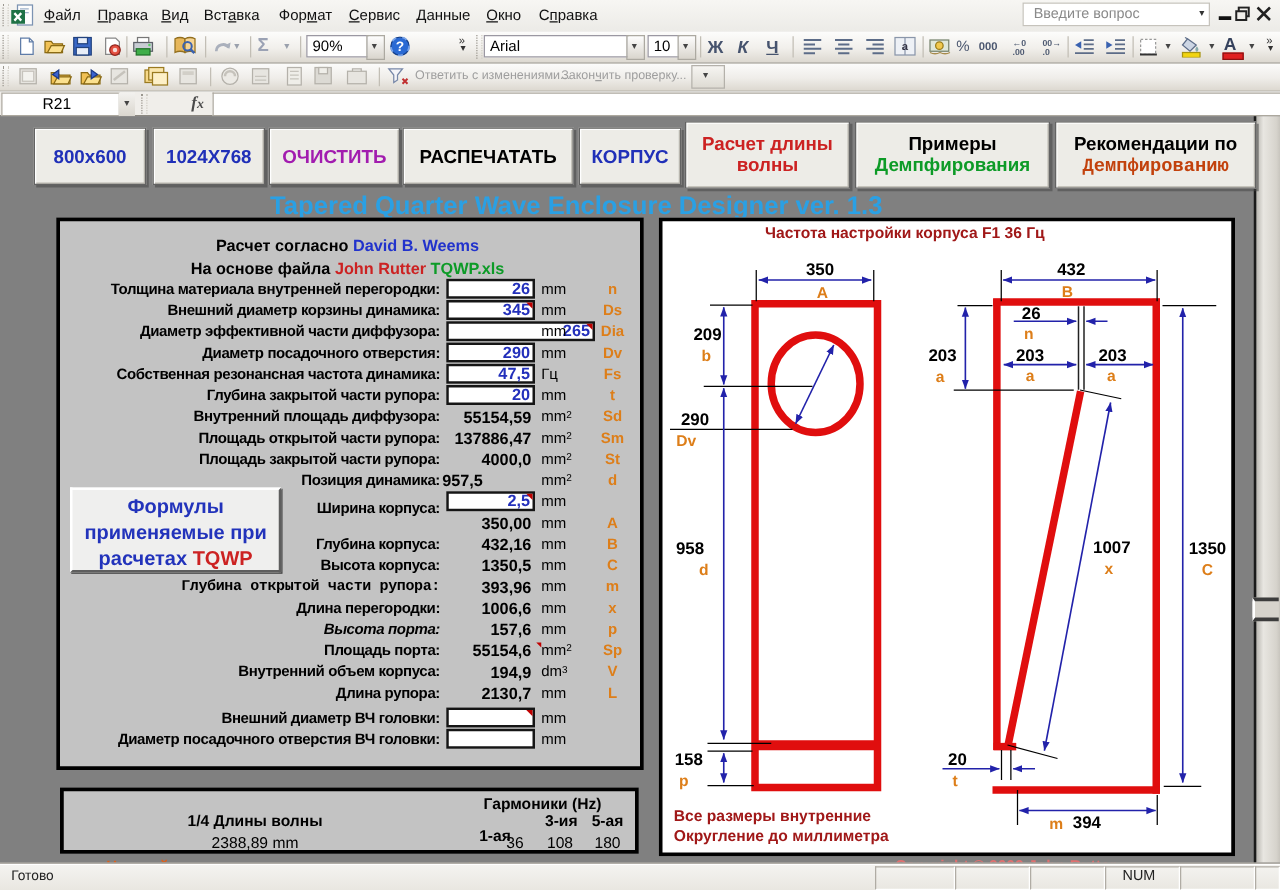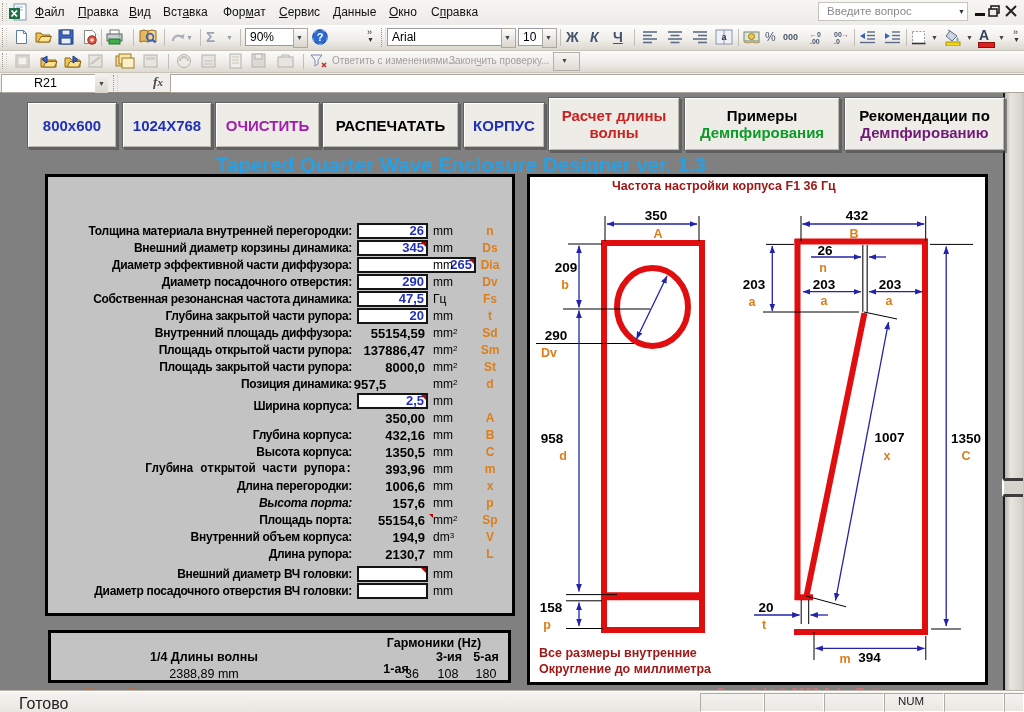--- a/index.html
+++ b/index.html
@@ -325,7 +325,7 @@
     <span style="color:#000;">Примеры<br><span style="color:#0d9b27;">Демпфирования</span></span>
   </div>
 <div class="abs xbtn" style="left:844px;top:97px;width:159px;height:52px;">
-    <span style="color:#000;">Рекомендации по<br><span style="color:#701a75;">Демпфированию</span></span>
+    <span style="color:#000;">Рекомендации по<br><span style="color:#c2410c;font-family:Liberation Mono, monospace;">Демпфированию</span></span>
   </div>
 
 <div class="abs" style="left:0px;top:153px;width:922px;text-align:center;font-size:20.5px;font-weight:bold;color:#2aa0e4;letter-spacing:0px;">Tapered Quarter Wave Enclosure Designer ver. 1.3</div>

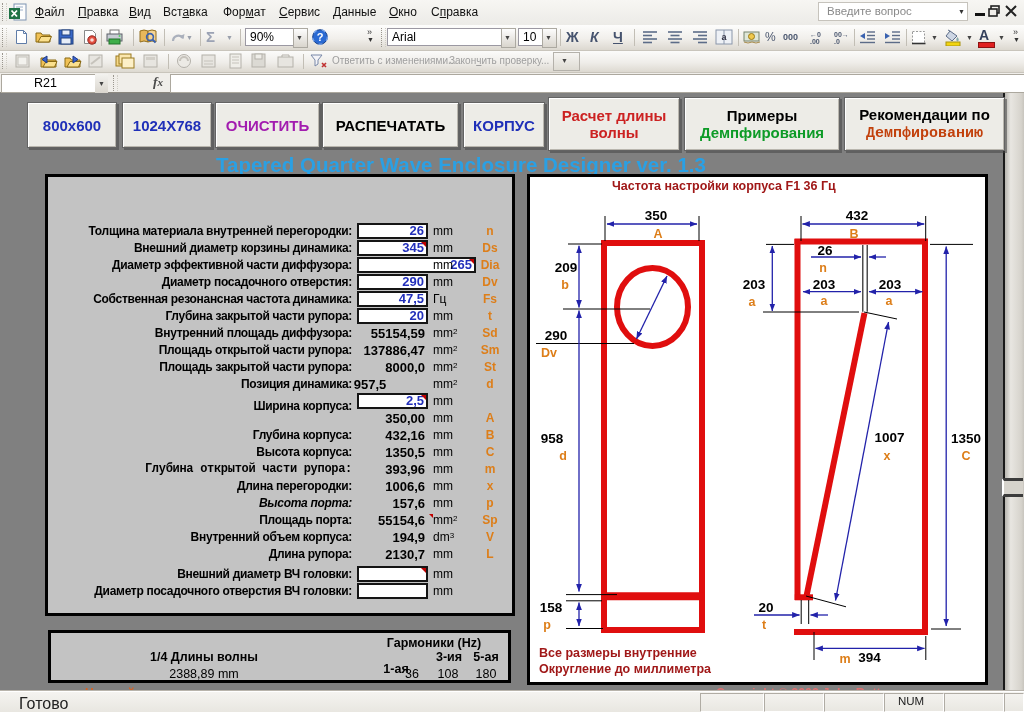--- a/index.html
+++ b/index.html
@@ -331,6 +331,7 @@
 <div class="abs" style="left:0px;top:153px;width:922px;text-align:center;font-size:20.5px;font-weight:bold;color:#2aa0e4;letter-spacing:0px;">Tapered Quarter Wave Enclosure Designer ver. 1.3</div>
 
 <div id="lpanel" class="abs">
+  <div class="abs" style="left:0;top:12px;width:460px;text-align:center;font-size:13px;font-weight:bold;"><span>Расчет согласно </span><span style="color:#2233cc;">David B. Weems</span></div>
 
   <div id="rows">
       <div class="lbl" style="top:47px;">Толщина материала внутренней перегородки:</div>

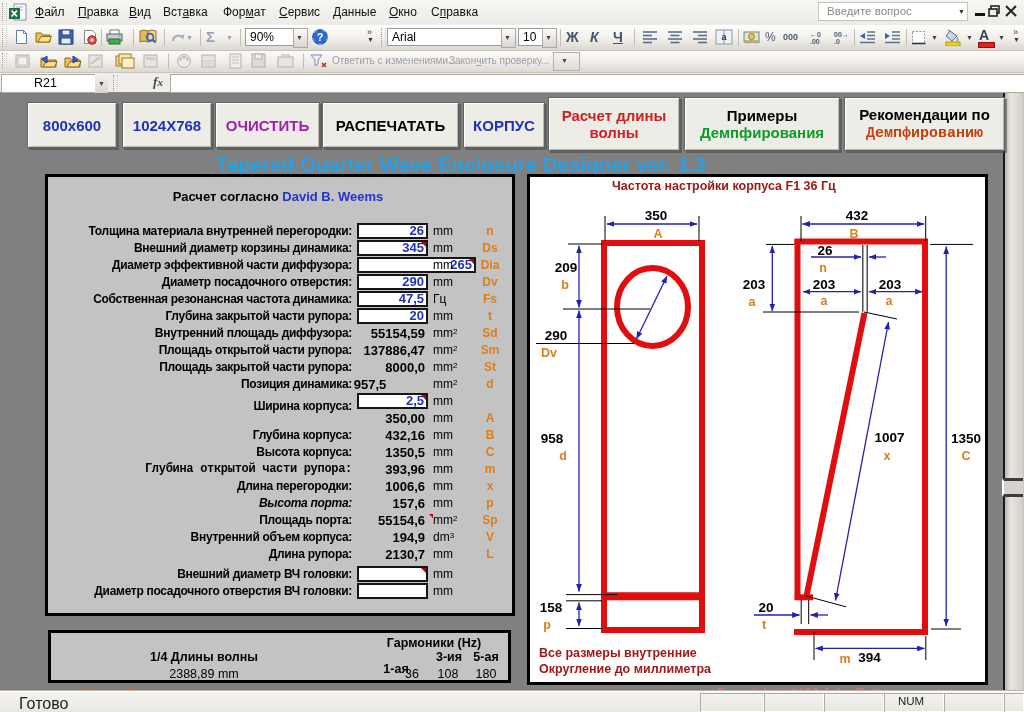--- a/index.html
+++ b/index.html
@@ -332,6 +332,7 @@
 
 <div id="lpanel" class="abs">
   <div class="abs" style="left:0;top:12px;width:460px;text-align:center;font-size:13px;font-weight:bold;"><span>Расчет согласно </span><span style="color:#2233cc;">David B. Weems</span></div>
+  <div class="abs" style="left:0;top:30px;width:460px;text-align:center;font-size:13px;font-weight:bold;"><span>На основе файла </span><span style="color:#cc2222;">John Rutter </span><span style="color:#0d9b27;">TQWP.xls</span></div>
 
   <div id="rows">
       <div class="lbl" style="top:47px;">Толщина материала внутренней перегородки:</div>

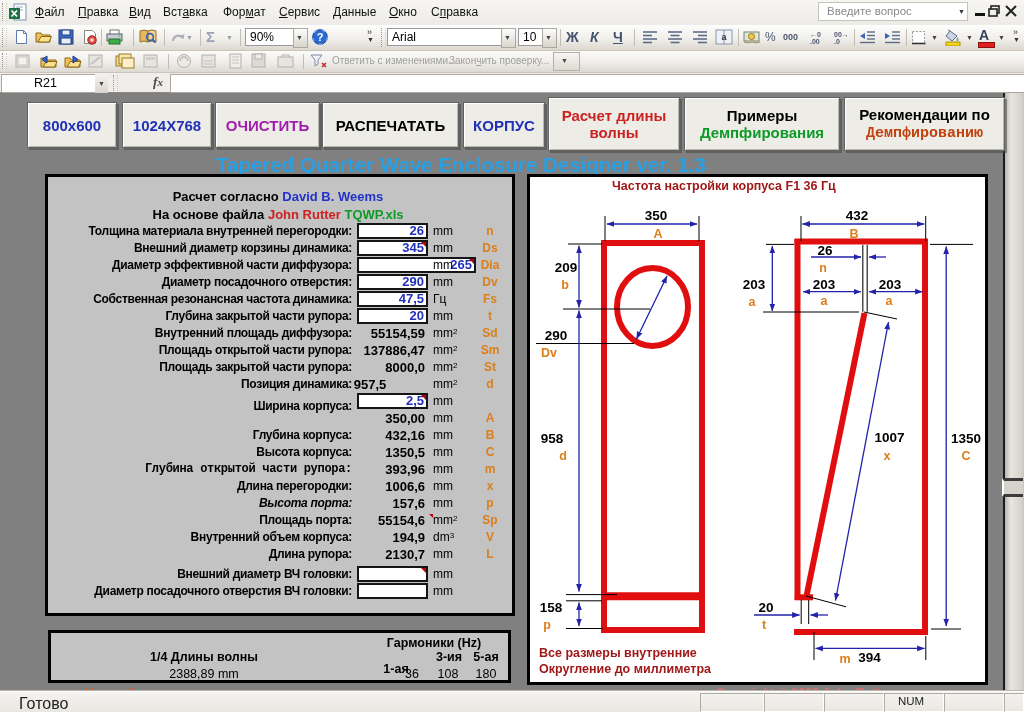--- a/index.html
+++ b/index.html
@@ -368,7 +368,7 @@
       <div class="unit" style="top:166px;">mm<sup>2</sup></div>
       <div class="ovar" style="top:166px;">Sm</div>
       <div class="lbl" style="top:183px;">Площадь закрытой части рупора:</div>
-      <div class="cval" style="top:183px;">8000,0</div>
+      <div class="cval" style="top:183px;">4000,0</div>
       <div class="unit" style="top:183px;">mm<sup>2</sup></div>
       <div class="ovar" style="top:183px;">St</div>
       <div class="lbl" style="top:200px;">Позиция динамика:</div>

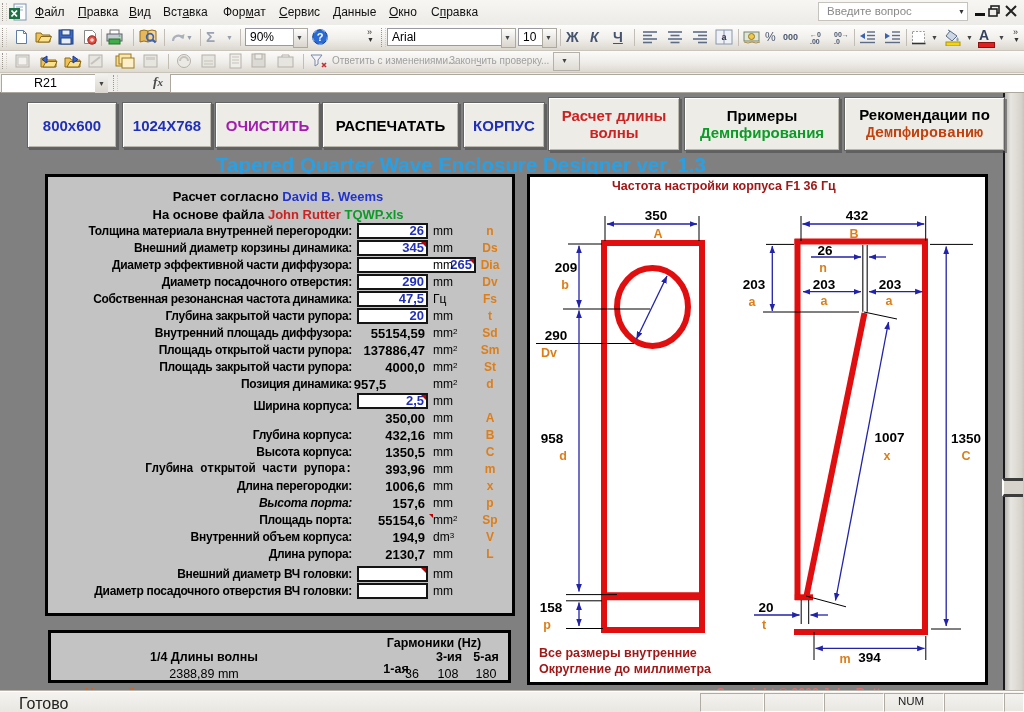--- a/index.html
+++ b/index.html
@@ -423,6 +423,7 @@
       <div class="unit" style="top:407px;">mm</div>
     </div>
 
+  <div class="abs" style="left:8px;top:213px;width:165px;height:61px;background:#efefee;border:2px solid;border-color:#ffffff #5e5e5e #5e5e5e #ffffff;box-shadow:1px 1px 0 #3c3c3c;text-align:center;font-weight:bold;font-size:16px;color:#2233bb;line-height:21px;padding-top:3px;">Формулы<br>применяемые при<br>расчетах <span style="color:#cc2222;">TQWP</span></div>
 </div>
 
 <div id="hpanel" class="abs">

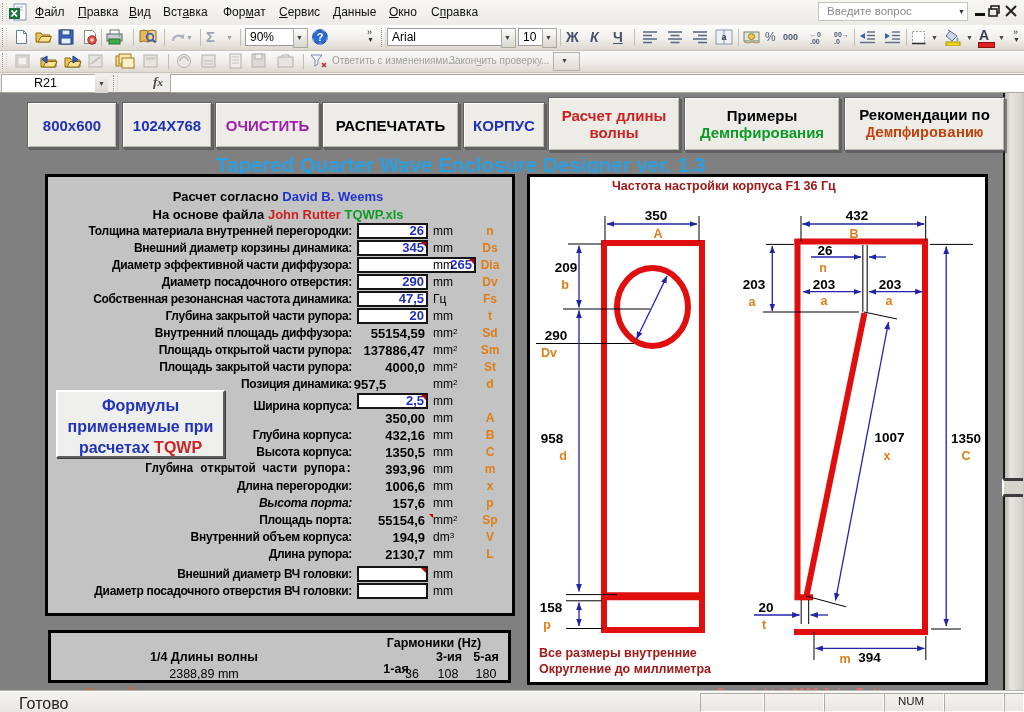--- a/index.html
+++ b/index.html
@@ -557,7 +557,7 @@
 </div>
 
 <div id="statusbar" class="abs">
-  <span class="abs" style="left:19px;top:4px;font-size:16px;color:#222;">Готово</span>
+  <span class="abs" style="left:9px;top:4px;font-size:11px;color:#222;">Готово</span>
   <div class="abs" style="left:700px;top:2px;width:62px;height:17px;border:1px solid;border-color:#b0aca4 #fff #fff #b0aca4;"></div>
   <div class="abs" style="left:764px;top:2px;width:58px;height:17px;border:1px solid;border-color:#b0aca4 #fff #fff #b0aca4;"></div>
   <div class="abs" style="left:824px;top:2px;width:58px;height:17px;border:1px solid;border-color:#b0aca4 #fff #fff #b0aca4;"></div>

